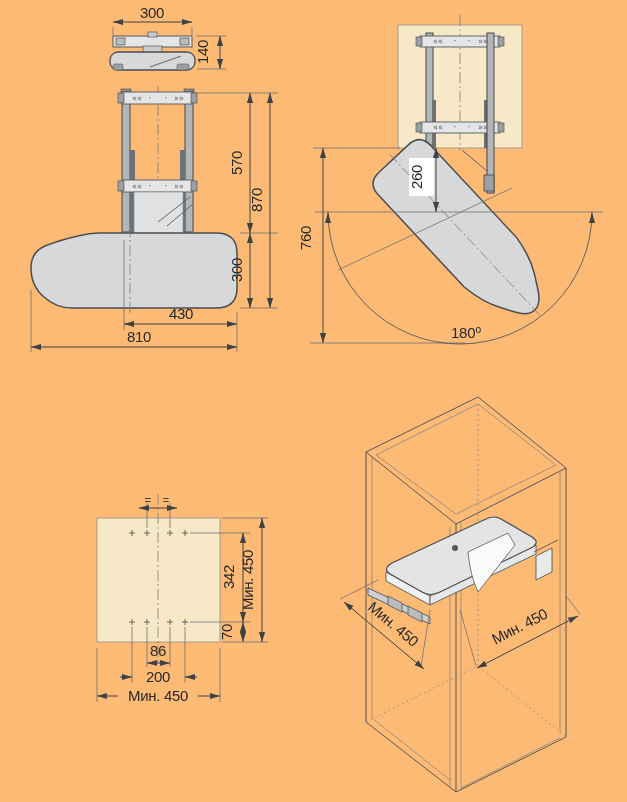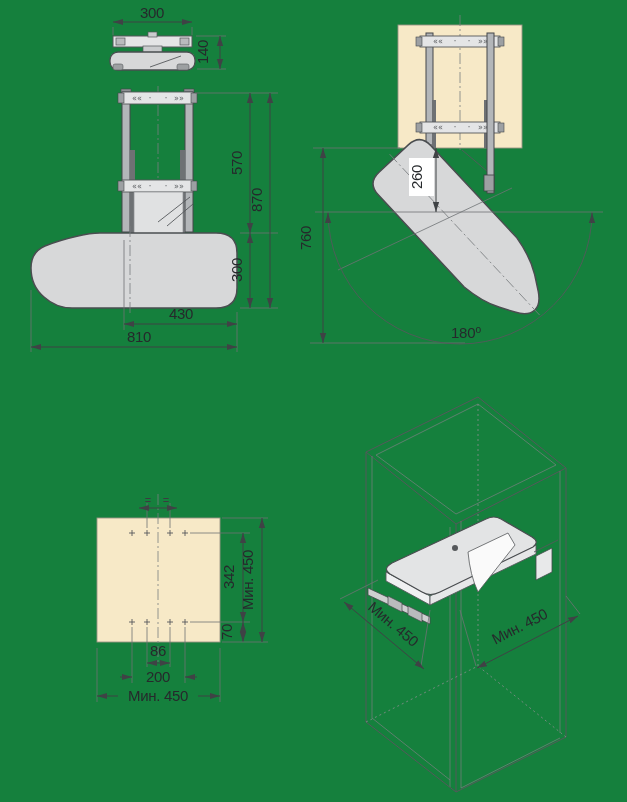--- a/index.html
+++ b/index.html
@@ -3,7 +3,7 @@
 <meta charset="utf-8">
 <style>
   html,body{margin:0;padding:0;background:#ffffff;}
-  .stage{width:627px;height:802px;position:relative;background:#15803d;}
+  .stage{width:627px;height:802px;position:relative;background:#fdba74;}
   svg{display:block;}
   .lbl{font-family:"Liberation Sans","DejaVu Sans",sans-serif;font-size:15px;fill:#26292c;letter-spacing:-0.3px;}
   .lbl-sm{font-family:"Liberation Sans","DejaVu Sans",sans-serif;font-size:11px;fill:#3a3d40;}

